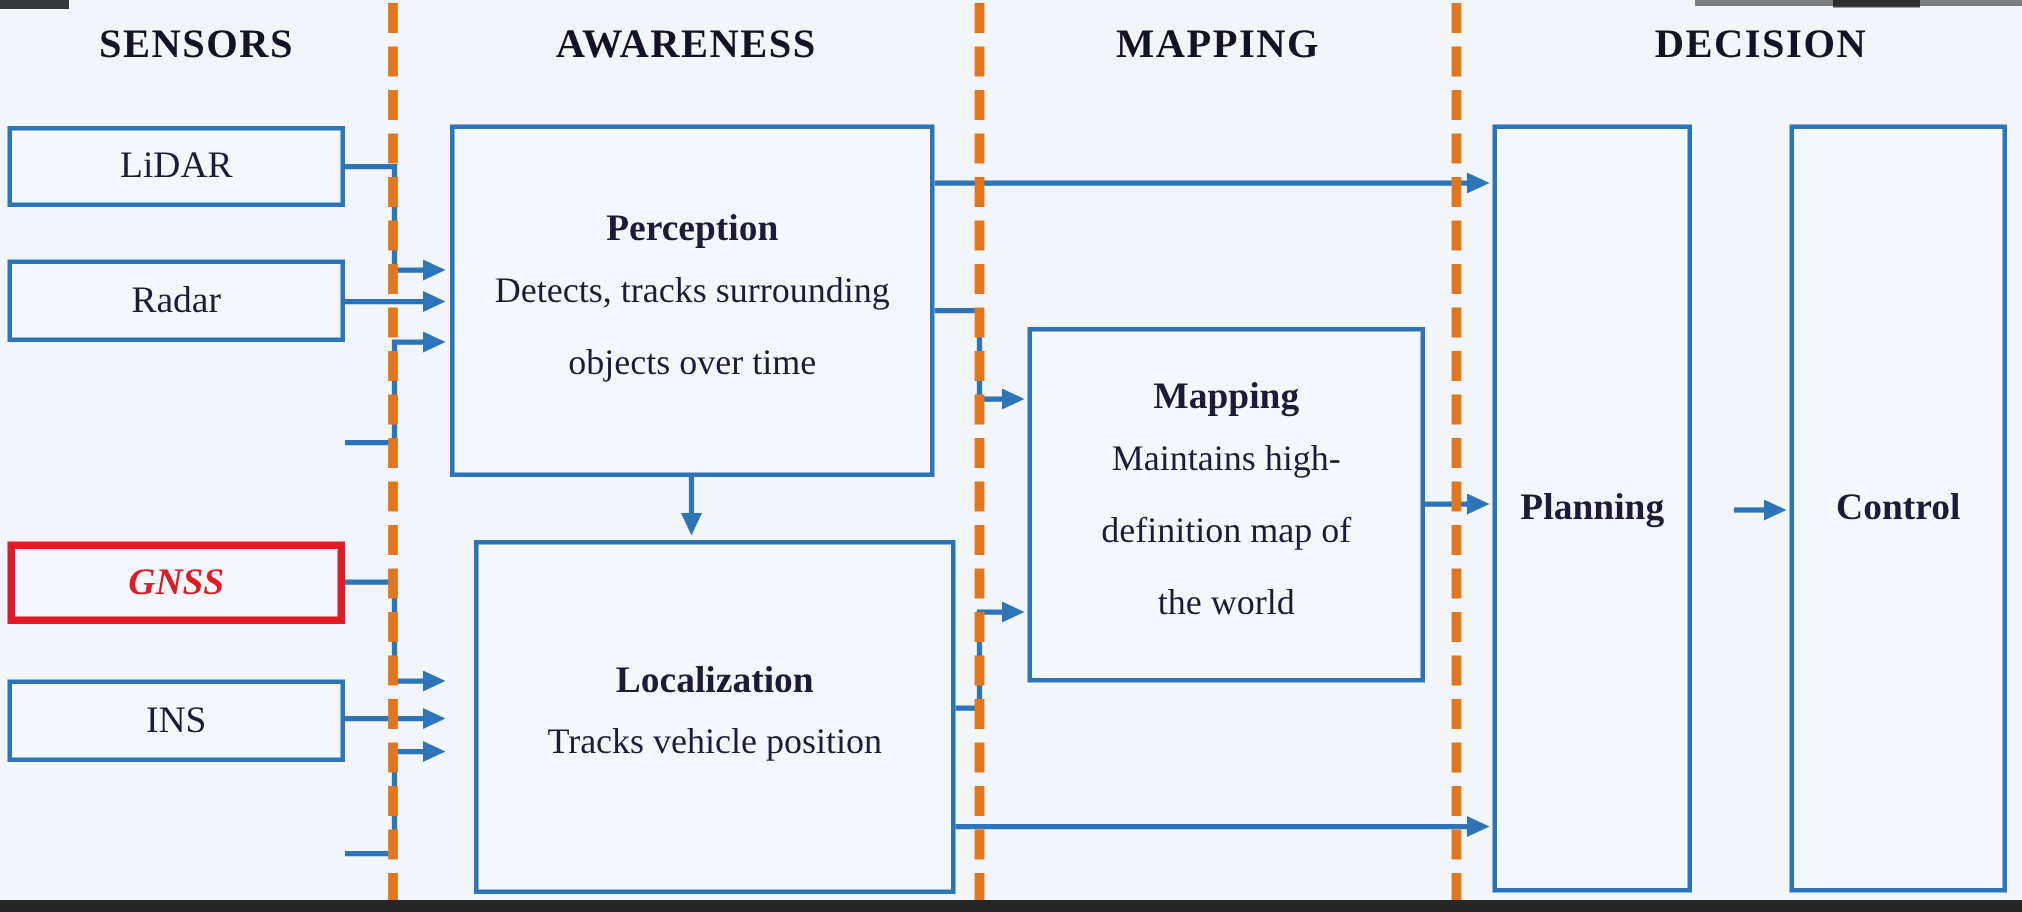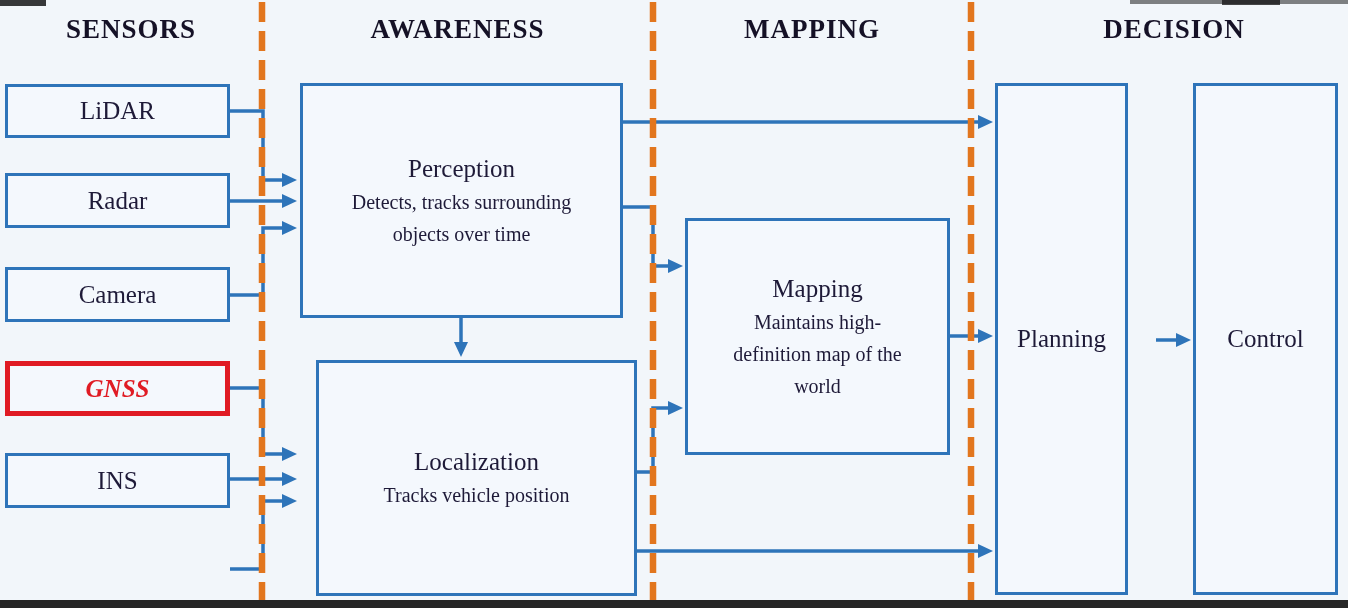--- a/index.html
+++ b/index.html
@@ -33,7 +33,7 @@
     display:flex;flex-direction:column;align-items:center;justify-content:center;
     text-align:center;z-index:2;
   }
-  .module-title{font-weight:normal;font-size:25px;line-height:34px;}
+  .module-title{font-weight:bold;font-size:25px;line-height:34px;}
   .module-desc{font-size:20px;line-height:32px;}
   #perception .module-desc{padding:0 26px;}
   #mapping .module-desc{padding:0 30px;}

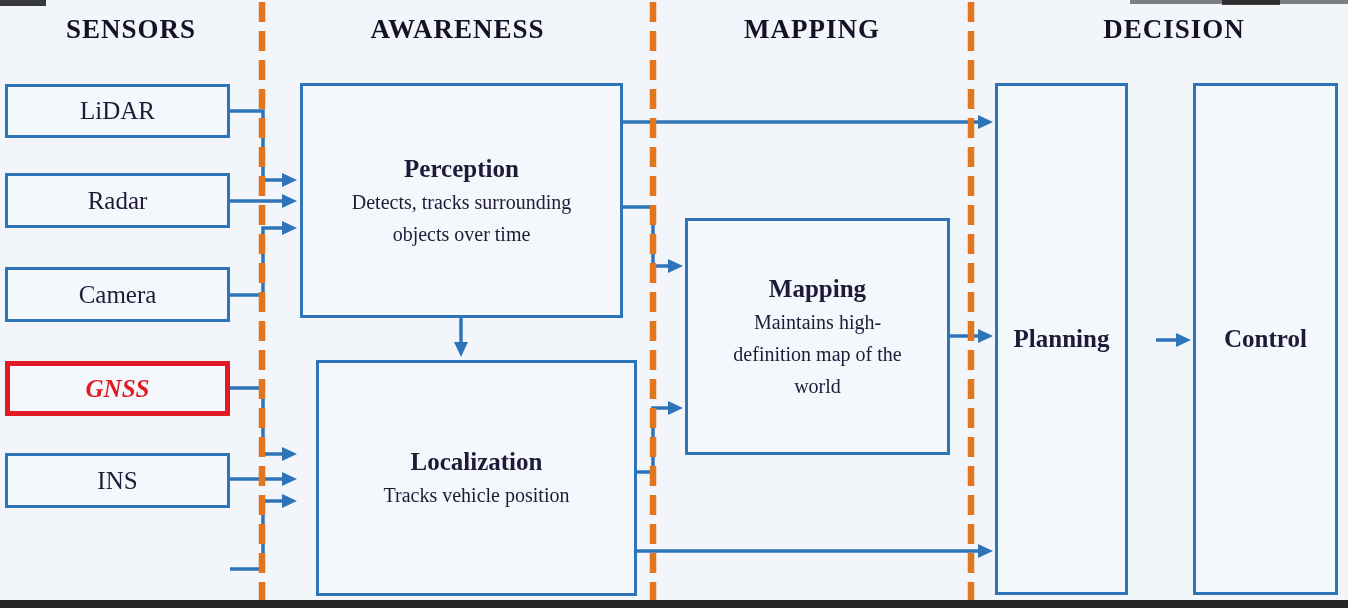--- a/index.html
+++ b/index.html
@@ -34,7 +34,7 @@
     text-align:center;z-index:2;
   }
   .module-title{font-weight:bold;font-size:25px;line-height:34px;}
-  .module-desc{font-size:20px;line-height:32px;}
+  .module-desc{font-size:24px;line-height:48px;}
   #perception .module-desc{padding:0 26px;}
   #mapping .module-desc{padding:0 30px;}
   #localization .module-desc{padding:0 28px;}

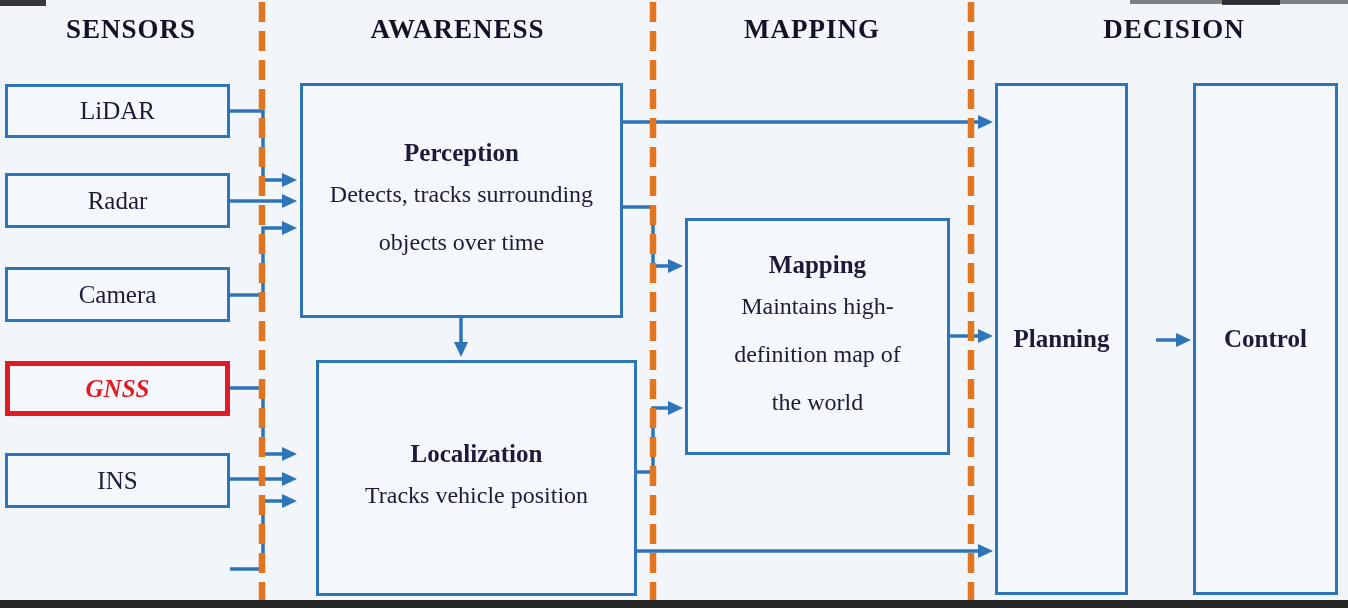--- a/index.html
+++ b/index.html
@@ -104,9 +104,6 @@
   <div class="sensor-box" style="top:173px;height:55px">
     <span class="sensor-label">Radar</span>
   </div>
-  <div class="sensor-box" style="top:267px;height:55px">
-    <span class="sensor-label">Camera</span>
-  </div>
   <div class="sensor-box highlight" style="top:361px;height:55px">
     <span class="sensor-label">GNSS</span>
   </div>

